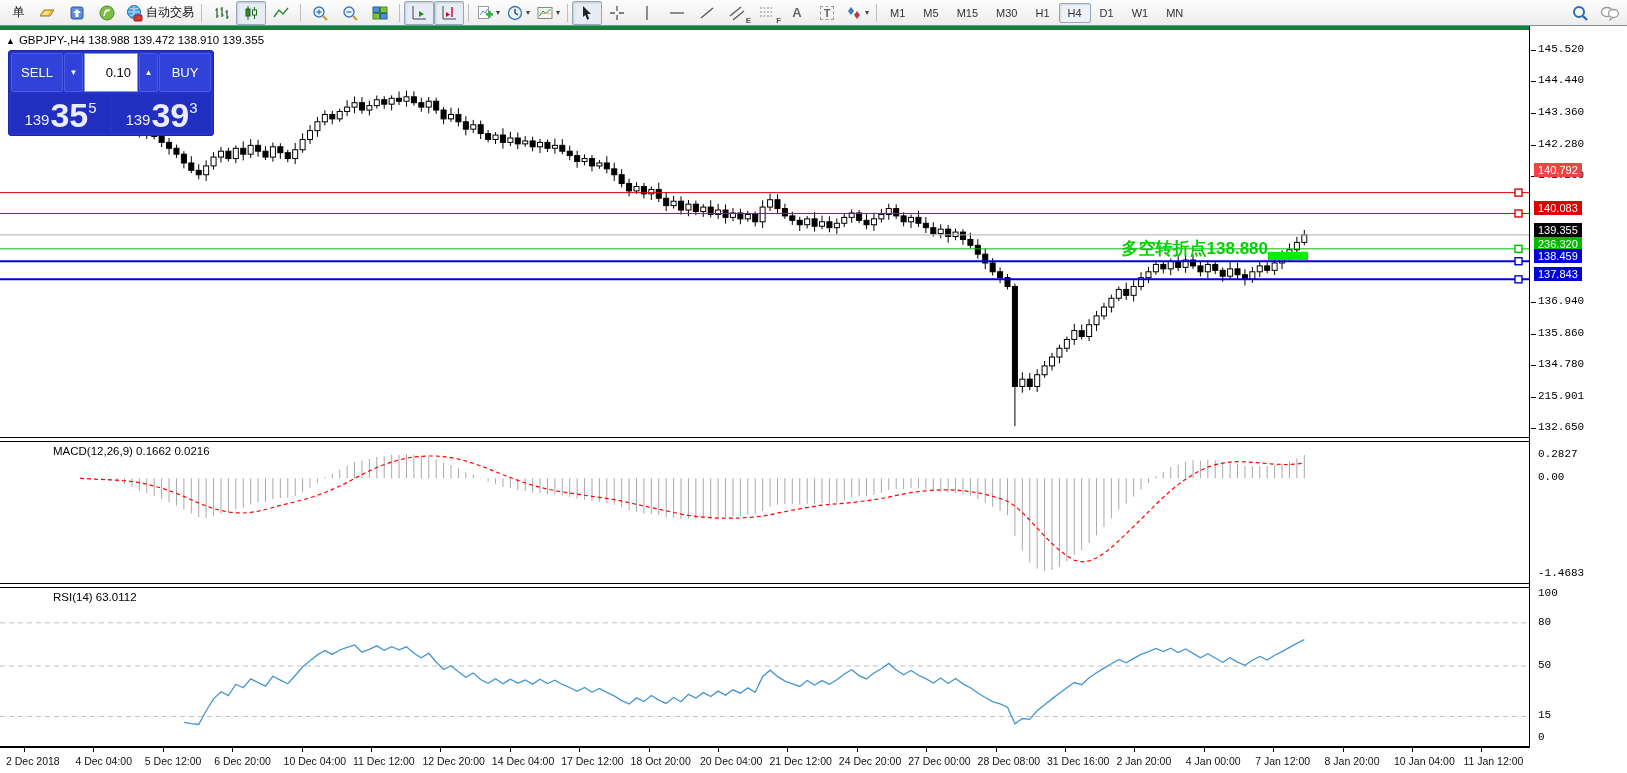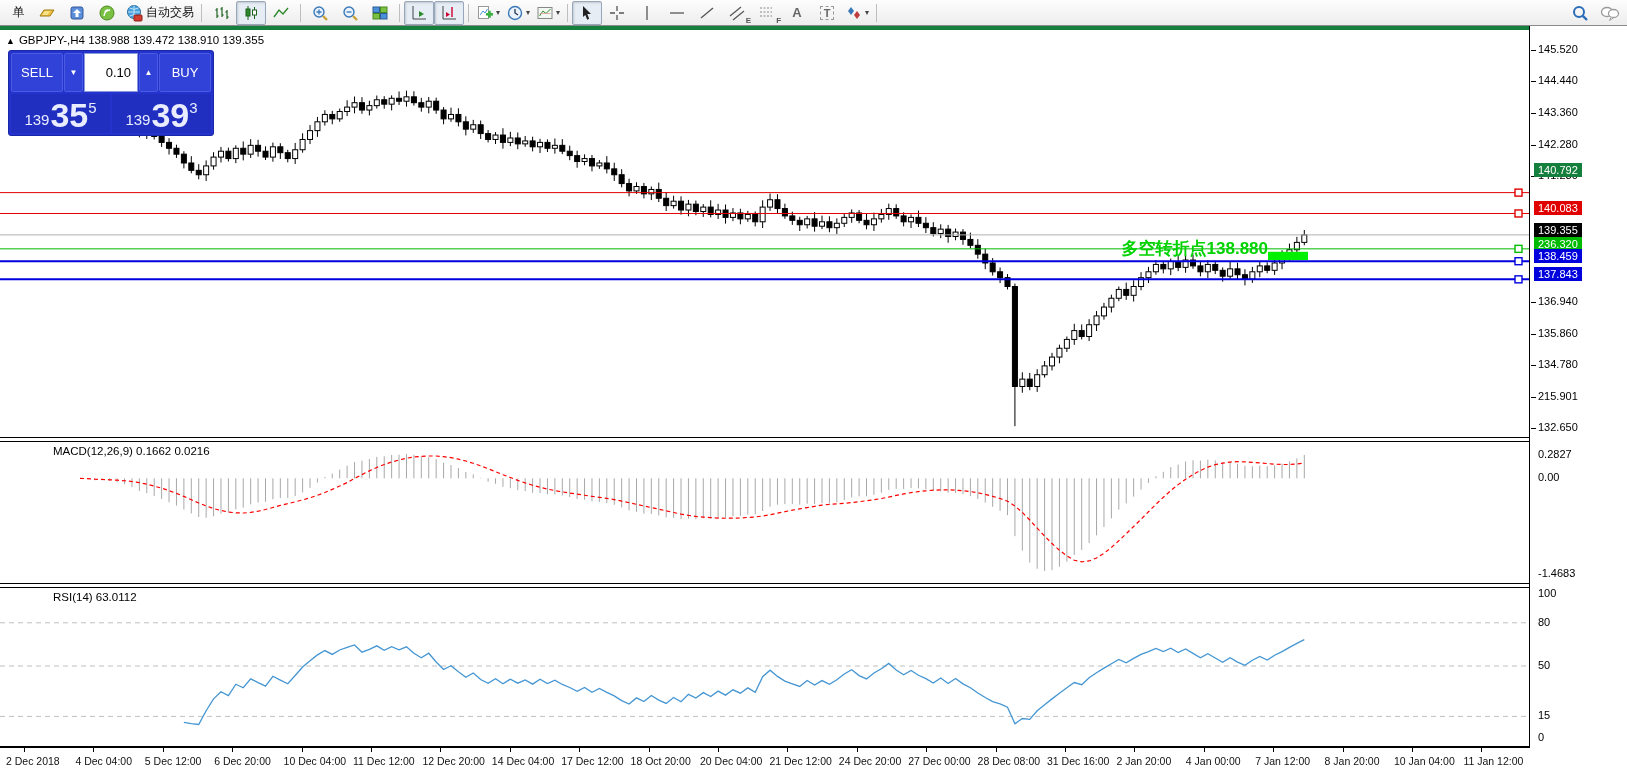--- a/index.html
+++ b/index.html
@@ -227,6 +227,17 @@
     </div>
     <div class="tsep"></div>
 
+    <div id="tf-group">
+        <div class="tf">M1</div>
+        <div class="tf">M5</div>
+        <div class="tf">M15</div>
+        <div class="tf">M30</div>
+        <div class="tf">H1</div>
+        <div class="tf active">H4</div>
+        <div class="tf">D1</div>
+        <div class="tf">W1</div>
+        <div class="tf">MN</div>
+      </div>
 
     <div class="tbtn push-right">
       <svg width="18" height="18" viewBox="0 0 18 18">

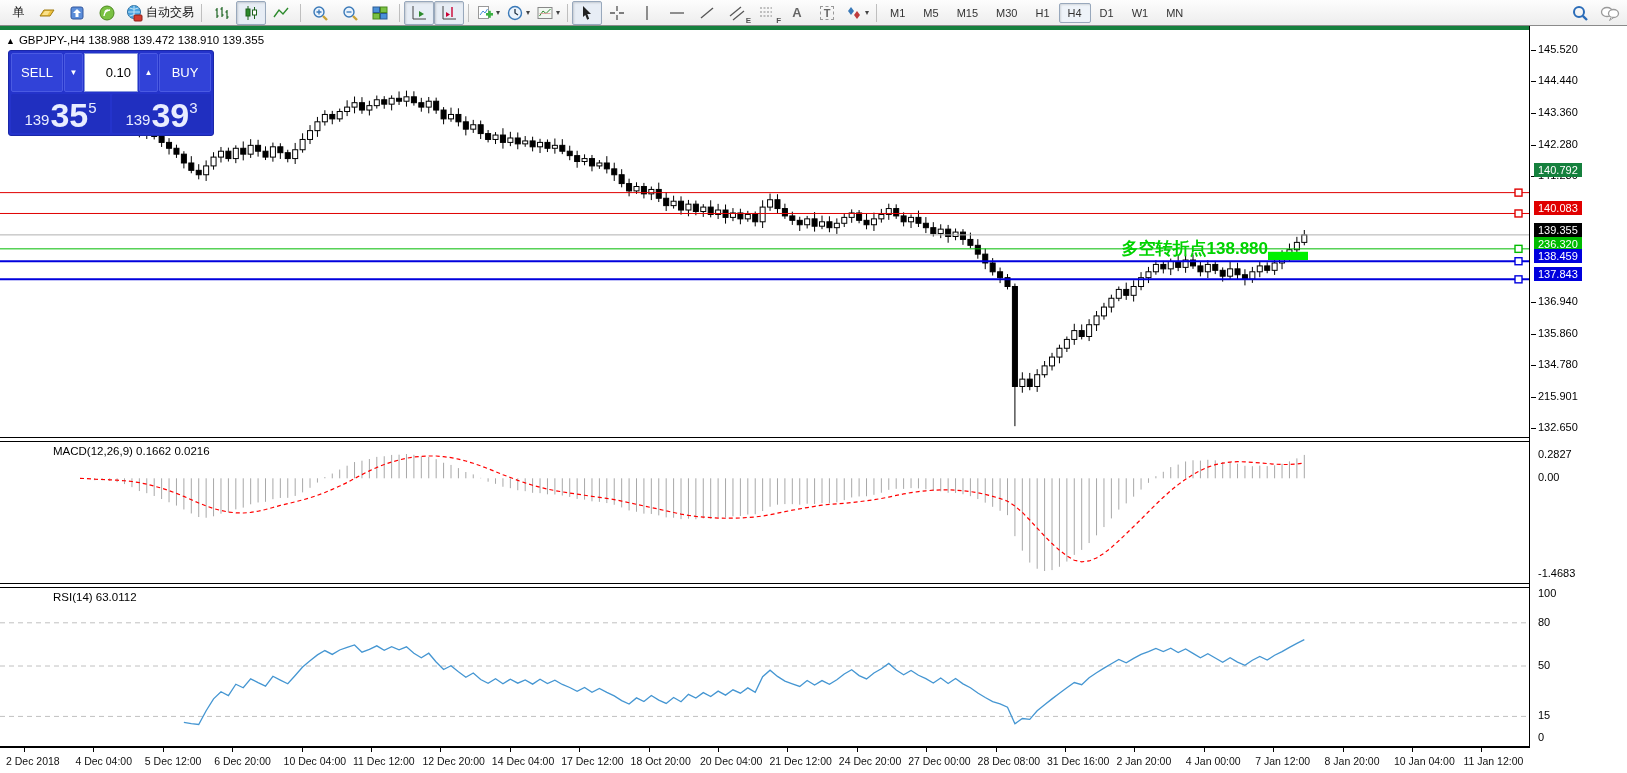--- a/index.html
+++ b/index.html
@@ -29,7 +29,7 @@
   #axis-line{position:absolute;left:0;top:746px;width:1530px;height:2px;background:#000;}
   #time-axis{position:absolute;left:0;top:748px;width:1627px;height:25px;background:#fff;}
   #price-axis{position:absolute;left:1529px;top:26px;width:98px;height:722px;background:#fff;border-left:1px solid #000;box-sizing:border-box;}
-  .axis-tick-label{position:absolute;left:8px;font-size:11px;color:#000;white-space:nowrap;}
+  .axis-tick-label{position:absolute;left:8px;font-size:11px;color:#000;white-space:nowrap;font-family:Liberation Mono, monospace;}
   .axis-tick-mark{position:absolute;left:1px;width:5px;height:1px;background:#000;}
   .axis-level-label{position:absolute;left:4px;font-size:11px;color:#fff;padding:1px 4px;white-space:nowrap;}
   .time-label{position:absolute;top:7px;font-size:10.5px;color:#111;white-space:nowrap;}

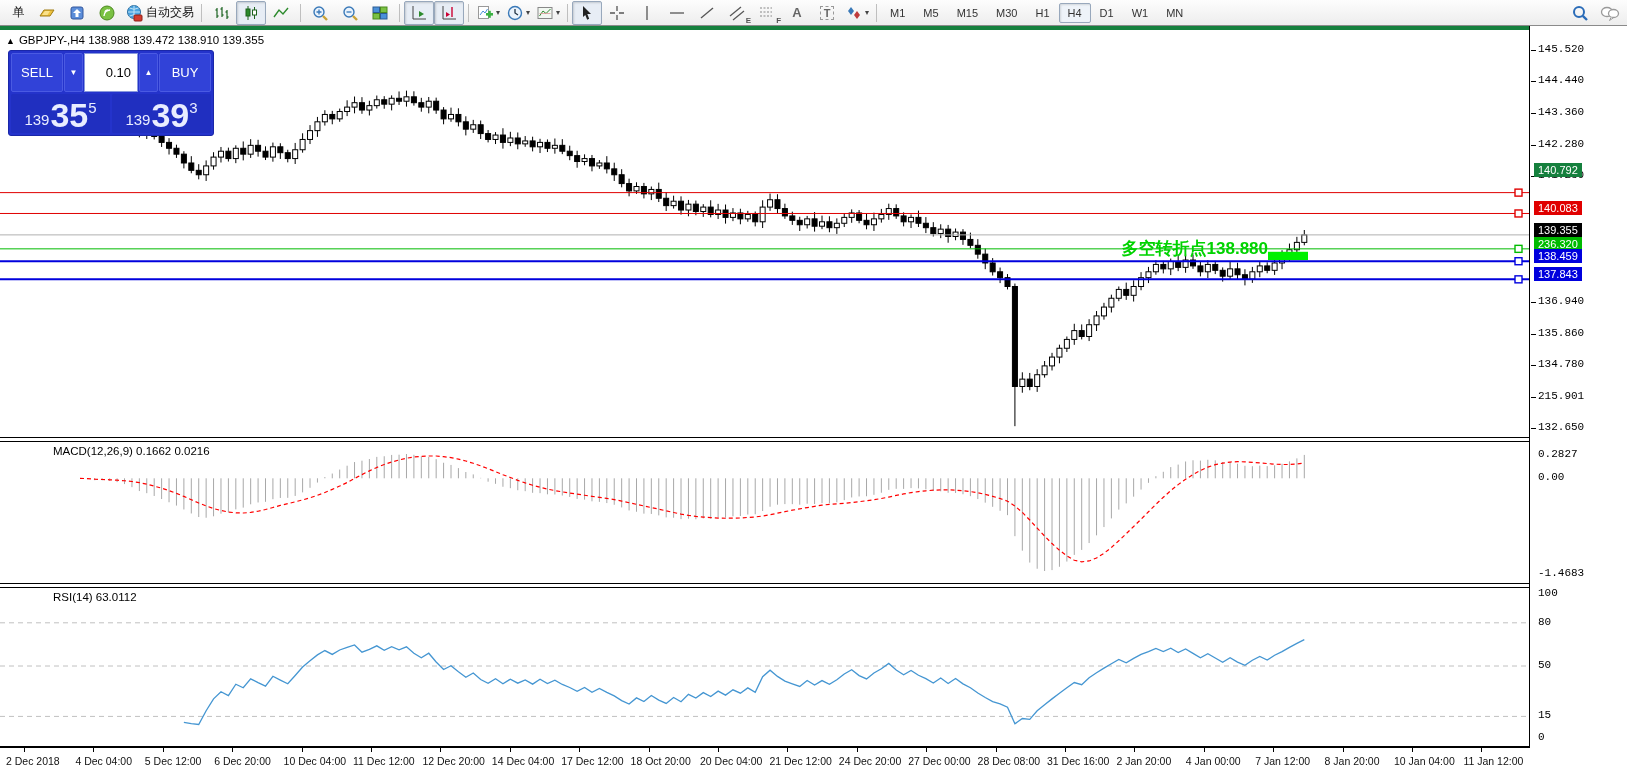--- a/index.html
+++ b/index.html
@@ -882,7 +882,7 @@
       <div class="axis-tick-label" style="top:364.18148148148214px">215.901</div>
       <div class="axis-tick-mark" style="top:402.0592592592594px"></div>
       <div class="axis-tick-label" style="top:395.0592592592594px">132.650</div>
-      <div class="axis-level-label" style="top:137px;background:#15803d;">140.792</div>
+      <div class="axis-level-label" style="top:137px;background:#ef4444;">140.792</div>
       <div class="axis-level-label" style="top:175.4740000000004px;background:#e00000;">140.083</div>
       <div class="axis-level-label" style="top:196.88259259259323px;background:#000000;">139.355</div>
       <div class="axis-level-label" style="top:210.85111111111158px;background:#00bb00;">236.320</div>

